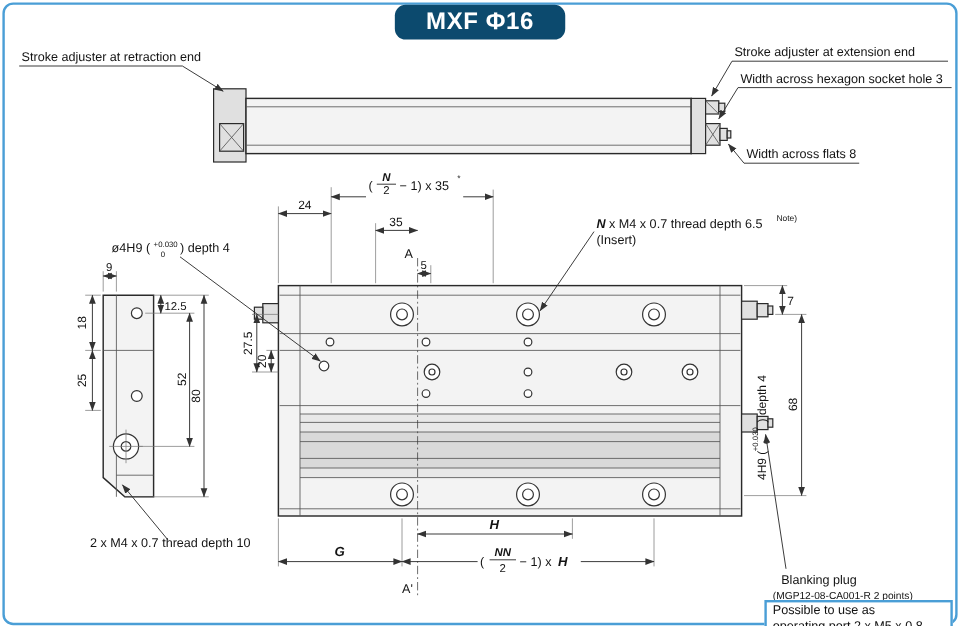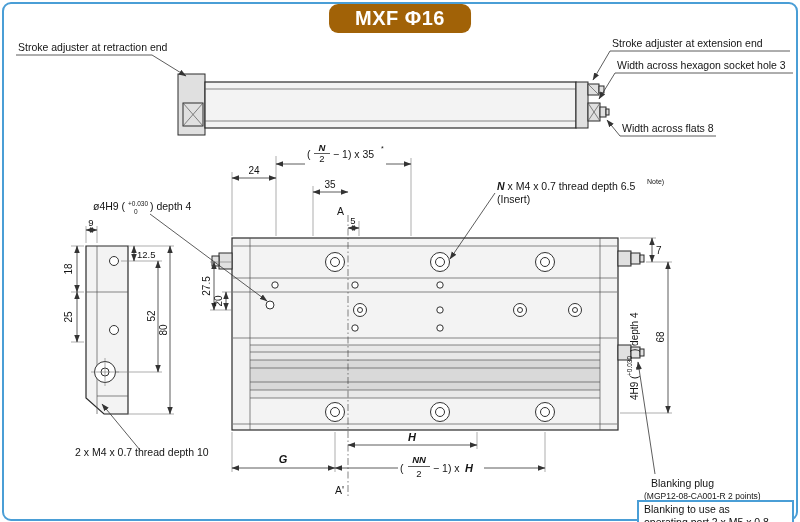--- a/index.html
+++ b/index.html
@@ -8,7 +8,7 @@
   .frame{position:absolute;left:2px;top:2px;right:2px;bottom:1px;border:2px solid #4a9ed6;
          border-radius:9px;z-index:0;}
   .banner{position:absolute;top:4px;left:50%;transform:translateX(-50%);
-          background:#a16207;color:#fff;font-size:20px;font-weight:bold;
+          background:#0c4a6e;color:#fff;font-size:20px;font-weight:bold;
           padding:3px 26px;border-radius:9px;z-index:3;letter-spacing:.5px;white-space:nowrap;}
   .notebox{position:absolute;left:637px;top:500px;width:157px;height:40px;box-sizing:border-box;
            border:2px solid #4a9ed6;background:#fff;z-index:2;padding:1px 5px;

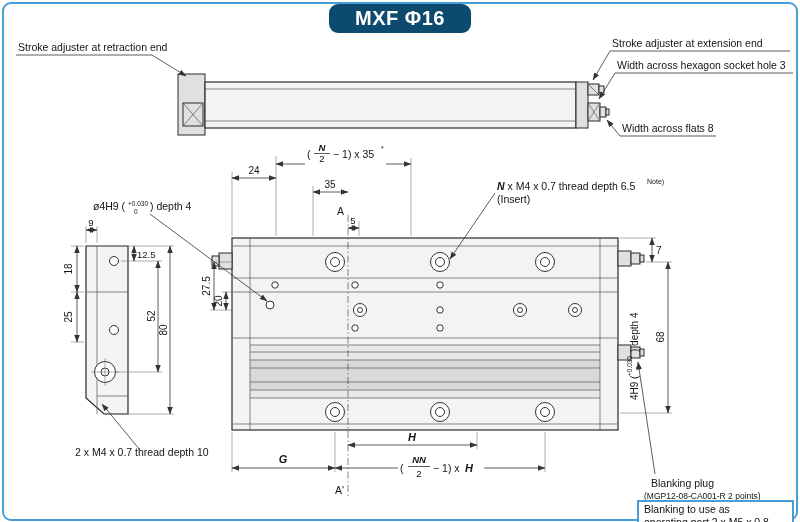--- a/index.html
+++ b/index.html
@@ -41,7 +41,7 @@
   <div class="banner">MXF Φ16</div>
 
   <div class="notebox">
-    <div>Blanking to use as</div>
+    <div>Possible to use as</div>
     <div>operating port 2 x M5 x 0.8</div>
   </div>
 

